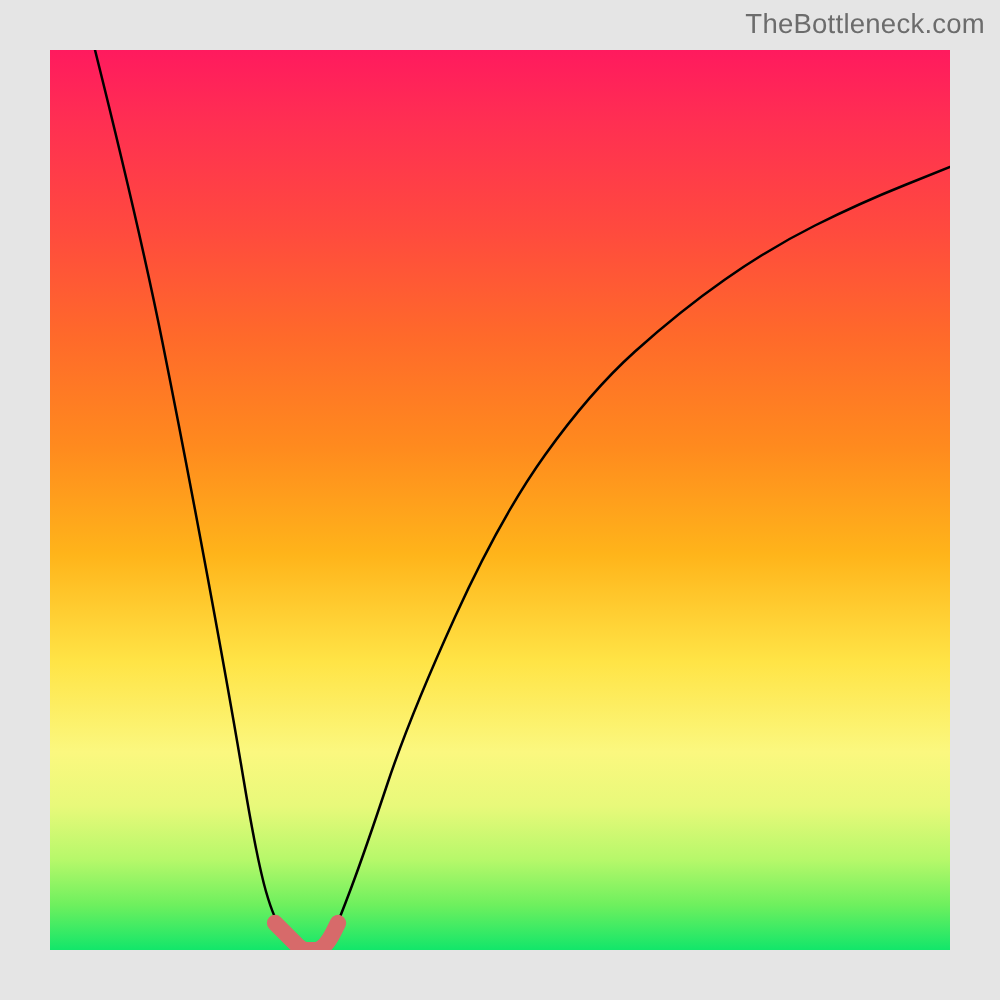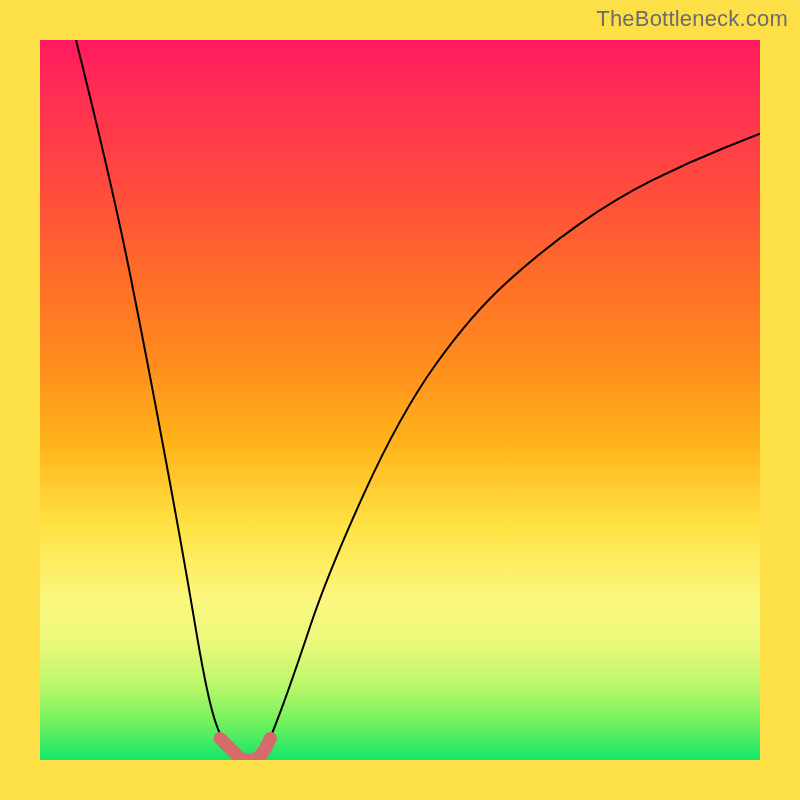--- a/index.html
+++ b/index.html
@@ -14,7 +14,7 @@
   .frame {
     position: absolute;
     inset: 0;
-    background: #fde047;
+    background: #e5e5e5;
   }
   .plot-area {
     position: absolute;

